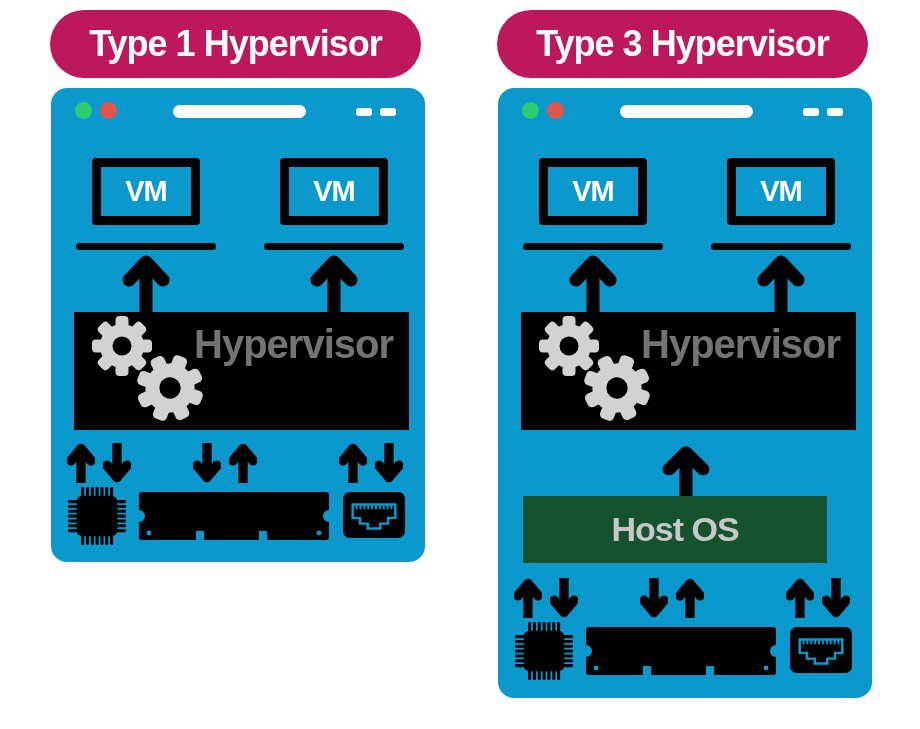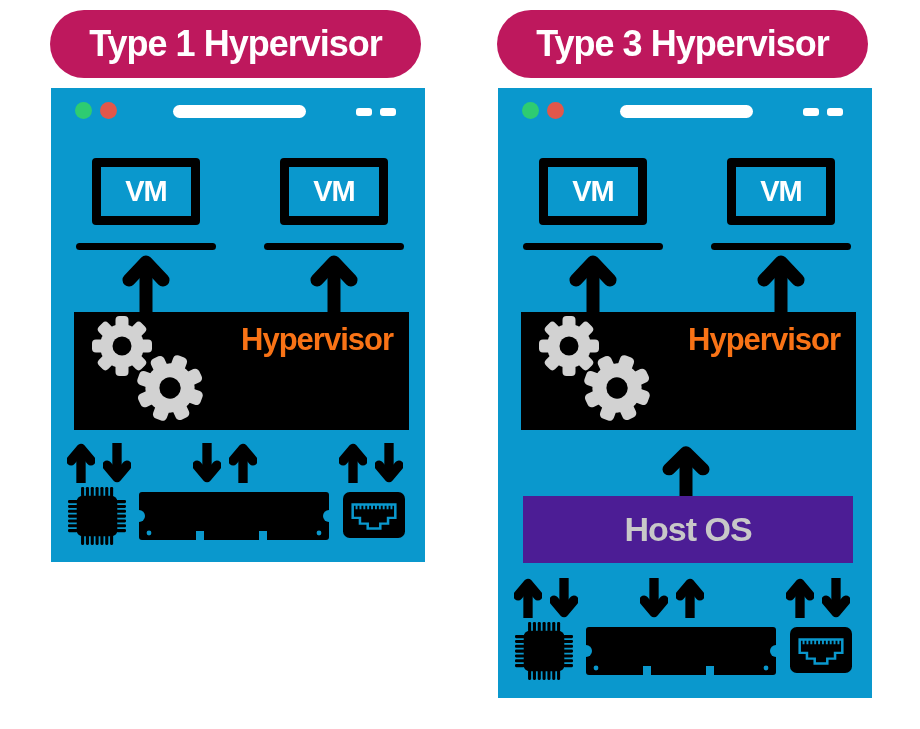--- a/index.html
+++ b/index.html
@@ -19,7 +19,7 @@
   }
 
   
-  .window{position:absolute;left:1px;top:88px;width:374px;background:#0a98cd;border-radius:0;}
+  .window{position:absolute;left:1px;top:88px;width:374px;background:#0a98cd;border-radius:16px;}
   .p1 .window{height:474px;}
   .p2 .window{height:610px;}
 

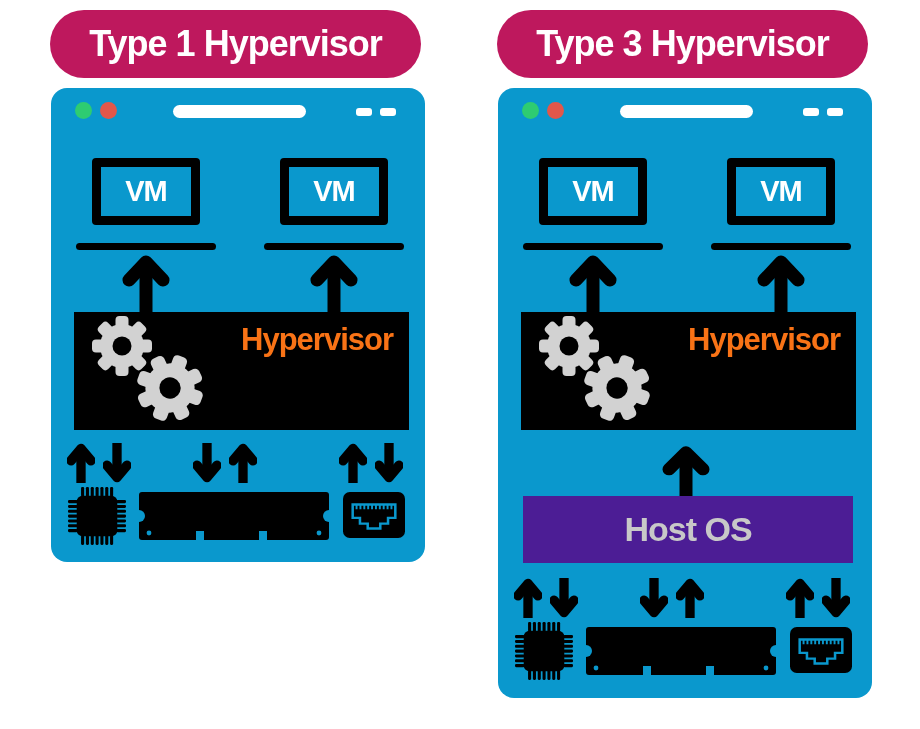--- a/index.html
+++ b/index.html
@@ -57,7 +57,7 @@
   .hv-bar{position:absolute;left:23px;top:224px;width:335px;height:118px;background:#000;}
   .gears{position:absolute;left:10px;top:4px;width:150px;height:112px;}
   .hv-label{
-    position:absolute;right:16px;top:10px;font-size:31px;font-weight:bold;color:#f97316;letter-spacing:-1px;
+    position:absolute;right:16px;top:10px;font-size:40px;font-weight:bold;color:#737373;letter-spacing:-1px;
   }
   .host-bar{
     position:absolute;left:25px;top:408px;width:330px;height:67px;background:#4c1d95;

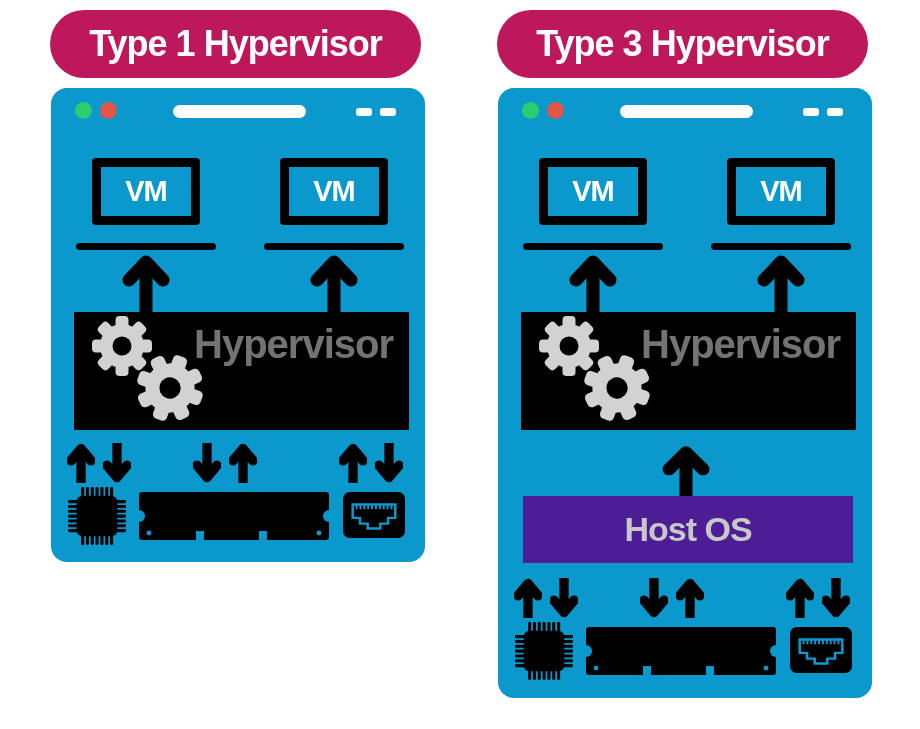--- a/index.html
+++ b/index.html
@@ -60,7 +60,7 @@
     position:absolute;right:16px;top:10px;font-size:40px;font-weight:bold;color:#737373;letter-spacing:-1px;
   }
   .host-bar{
-    position:absolute;left:25px;top:408px;width:330px;height:67px;background:#4c1d95;
+    position:absolute;left:25px;top:408px;width:304px;height:67px;background:#14532d;
     display:flex;align-items:center;justify-content:center;
     color:#c8c8c8;font-weight:bold;font-size:34px;letter-spacing:-1px;
   }

